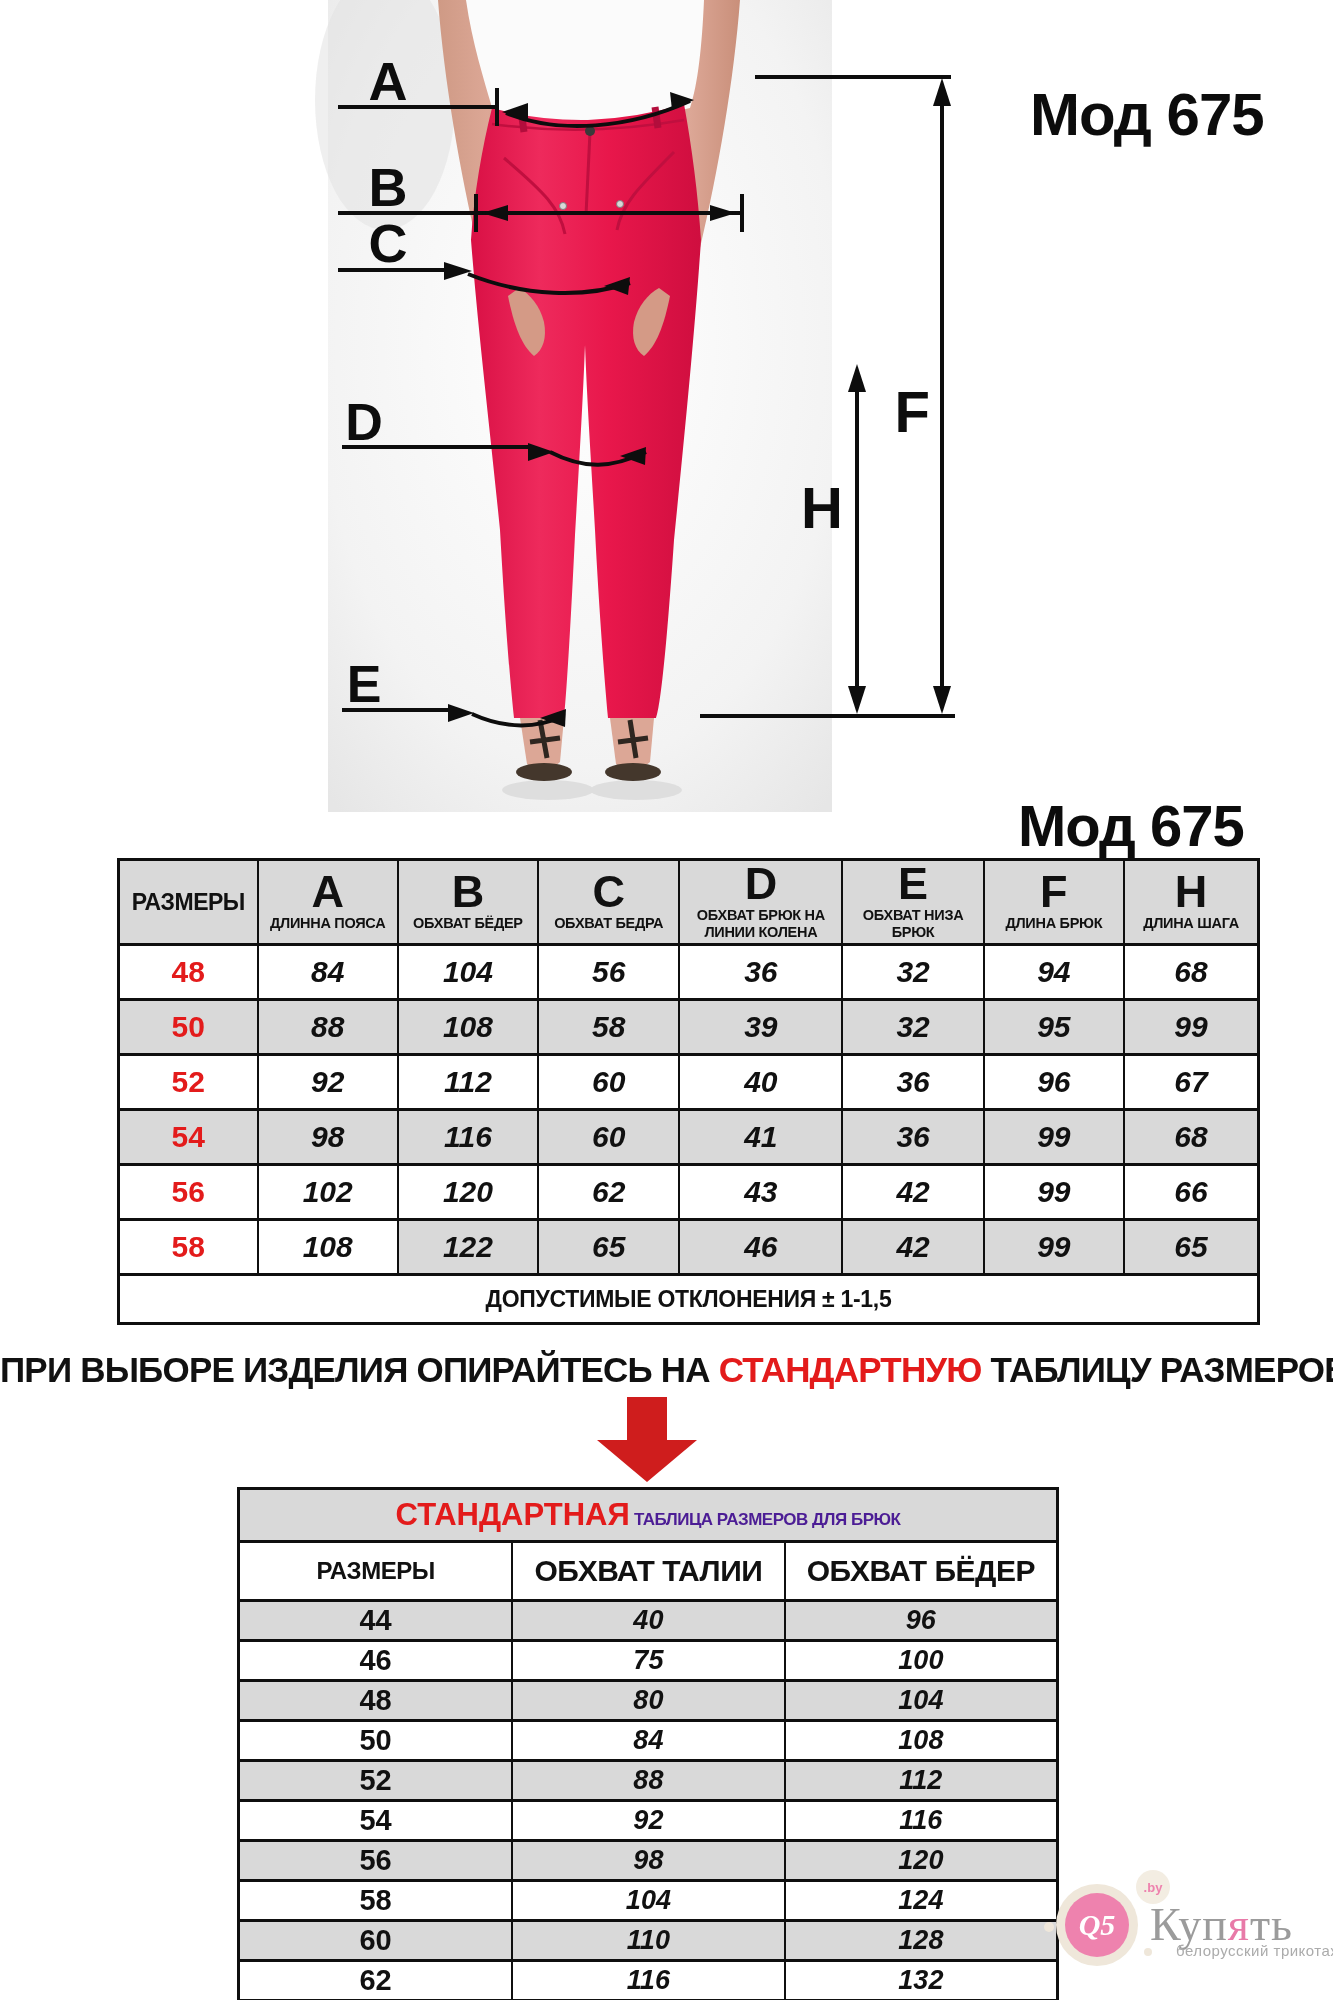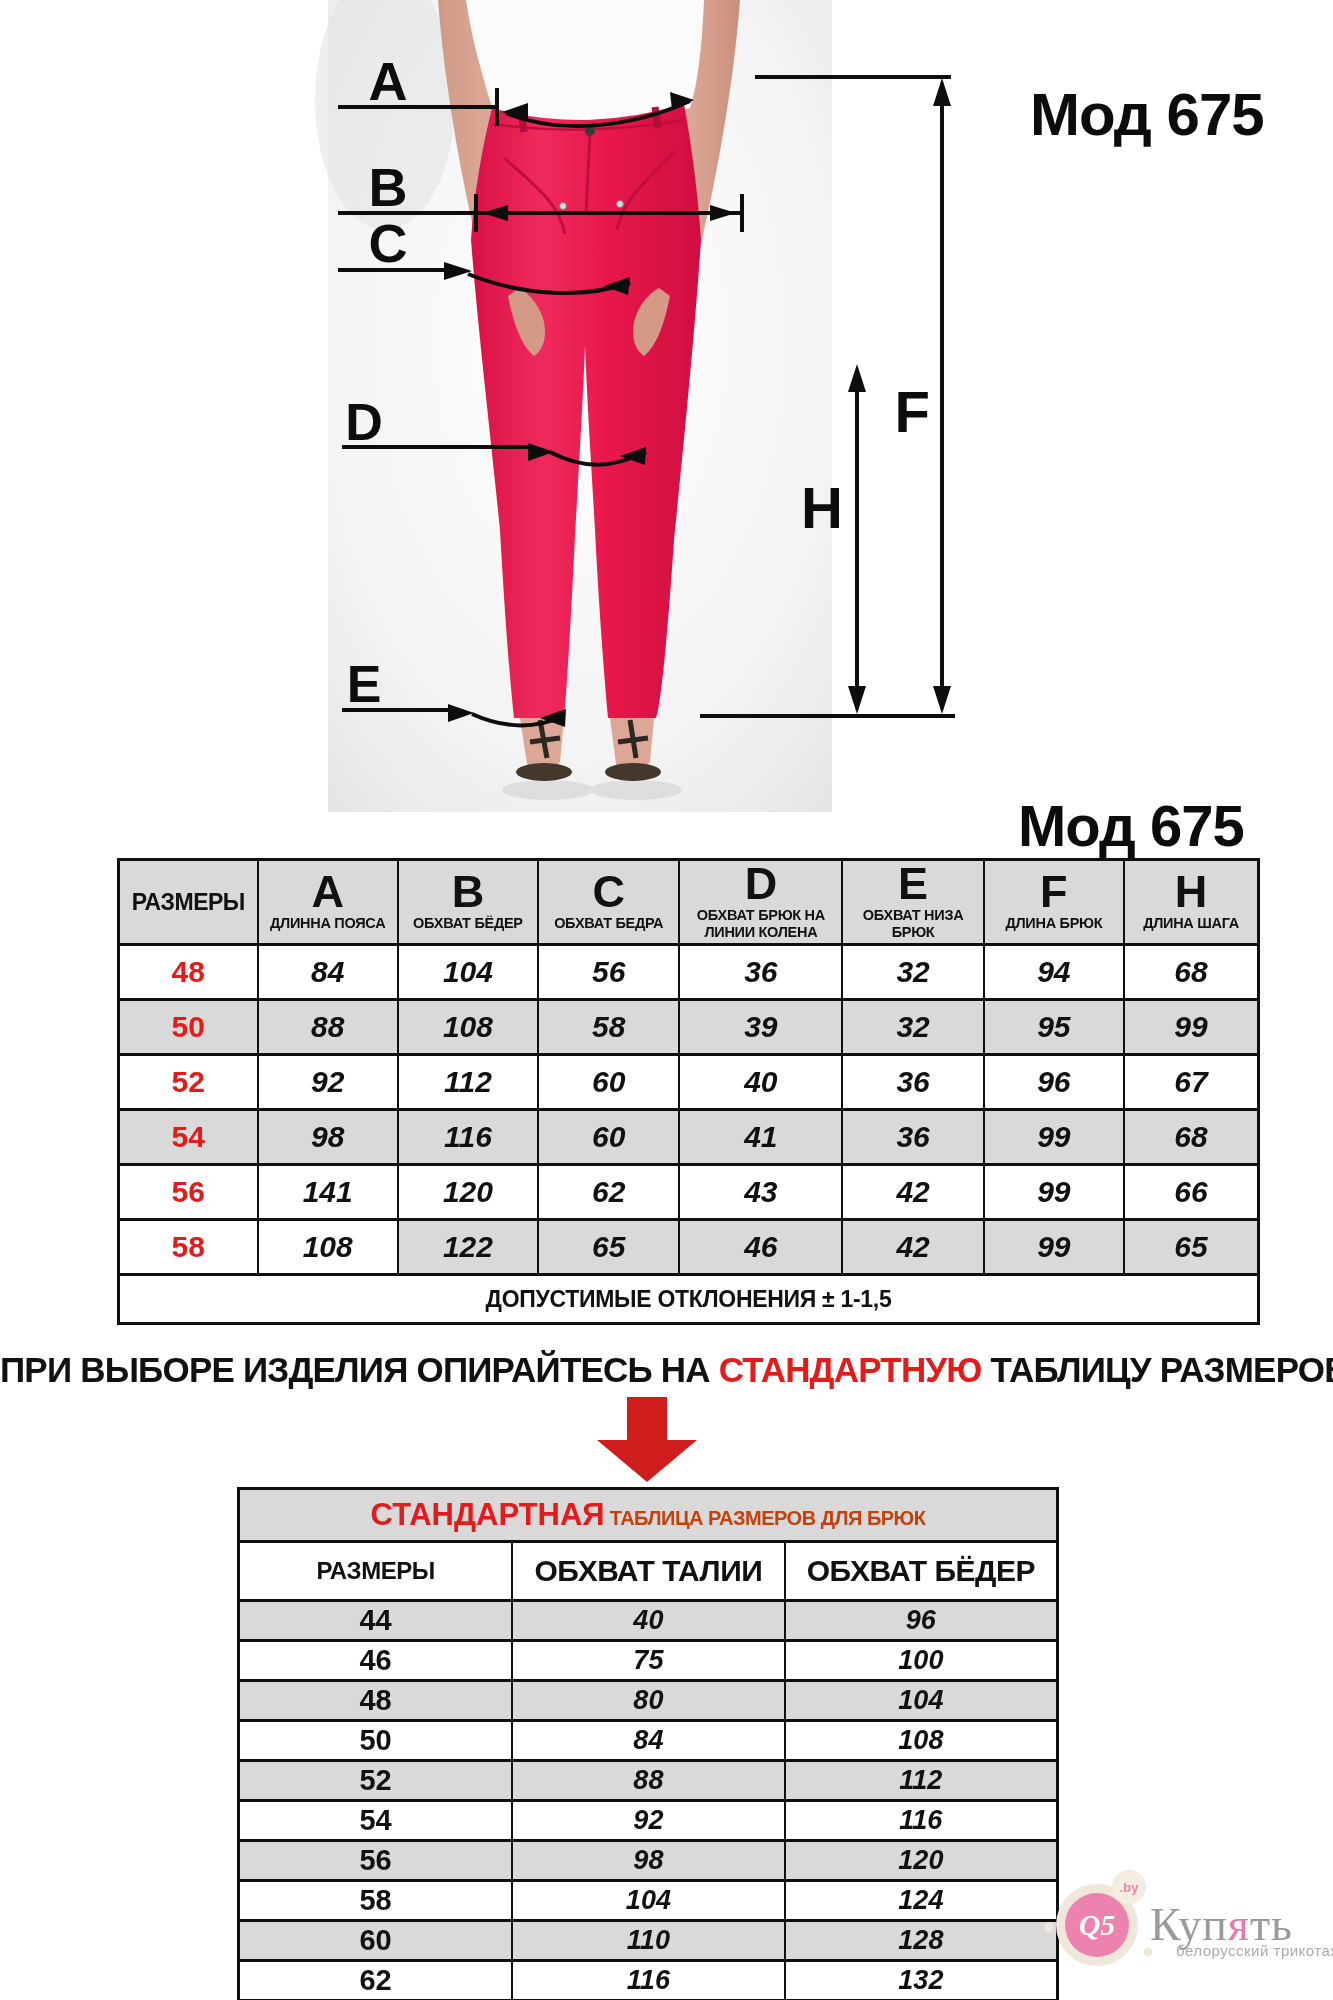--- a/index.html
+++ b/index.html
@@ -302,7 +302,7 @@
     </tr>
     <tr>
       <td class="size">56</td>
-      <td class="val">141</td>
+      <td class="val">102</td>
       <td class="val">120</td>
       <td class="val">62</td>
       <td class="val">43</td>

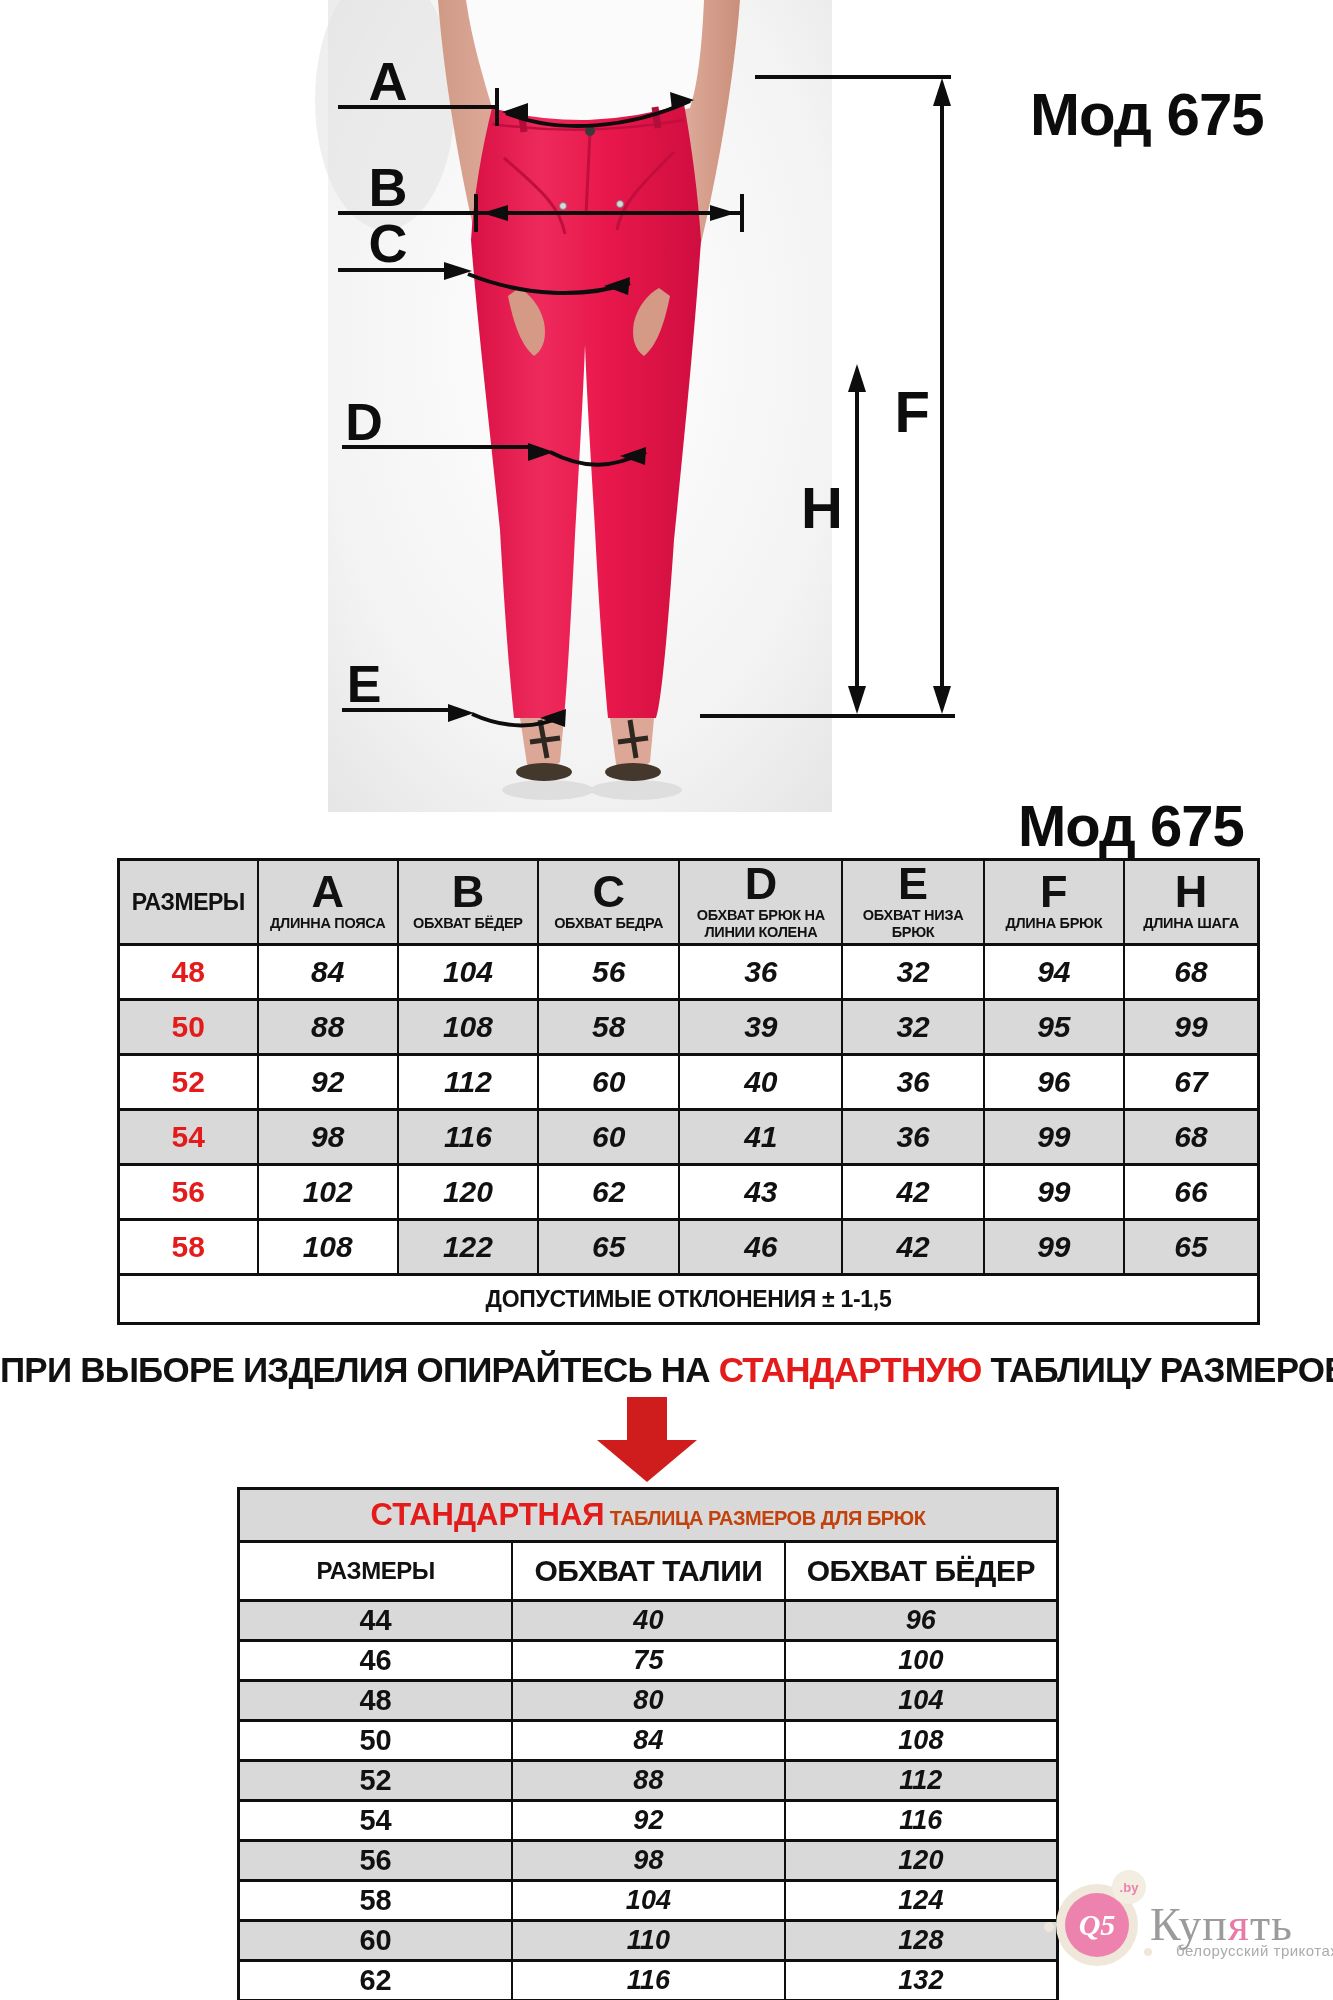--- a/index.html
+++ b/index.html
@@ -53,7 +53,7 @@
              text-align:center;vertical-align:middle;padding:0;}
   #std-table .band{background:#d9d9d9;height:50px;font-weight:bold;}
   #std-table .band .hl{color:#e31b1b;font-size:31px;letter-spacing:0;}
-  #std-table .band .rest{color:#c2410c;font-size:20px;letter-spacing:-0.5px;}
+  #std-table .band .rest{color:#4c1d95;font-size:17px;letter-spacing:-0.5px;}
   #std-table th.colh{background:#ffffff;height:56px;font-weight:bold;font-size:30px;letter-spacing:-0.5px;}
   #std-table th.colh.first{font-size:24px;}
   #std-table td{height:37px;}

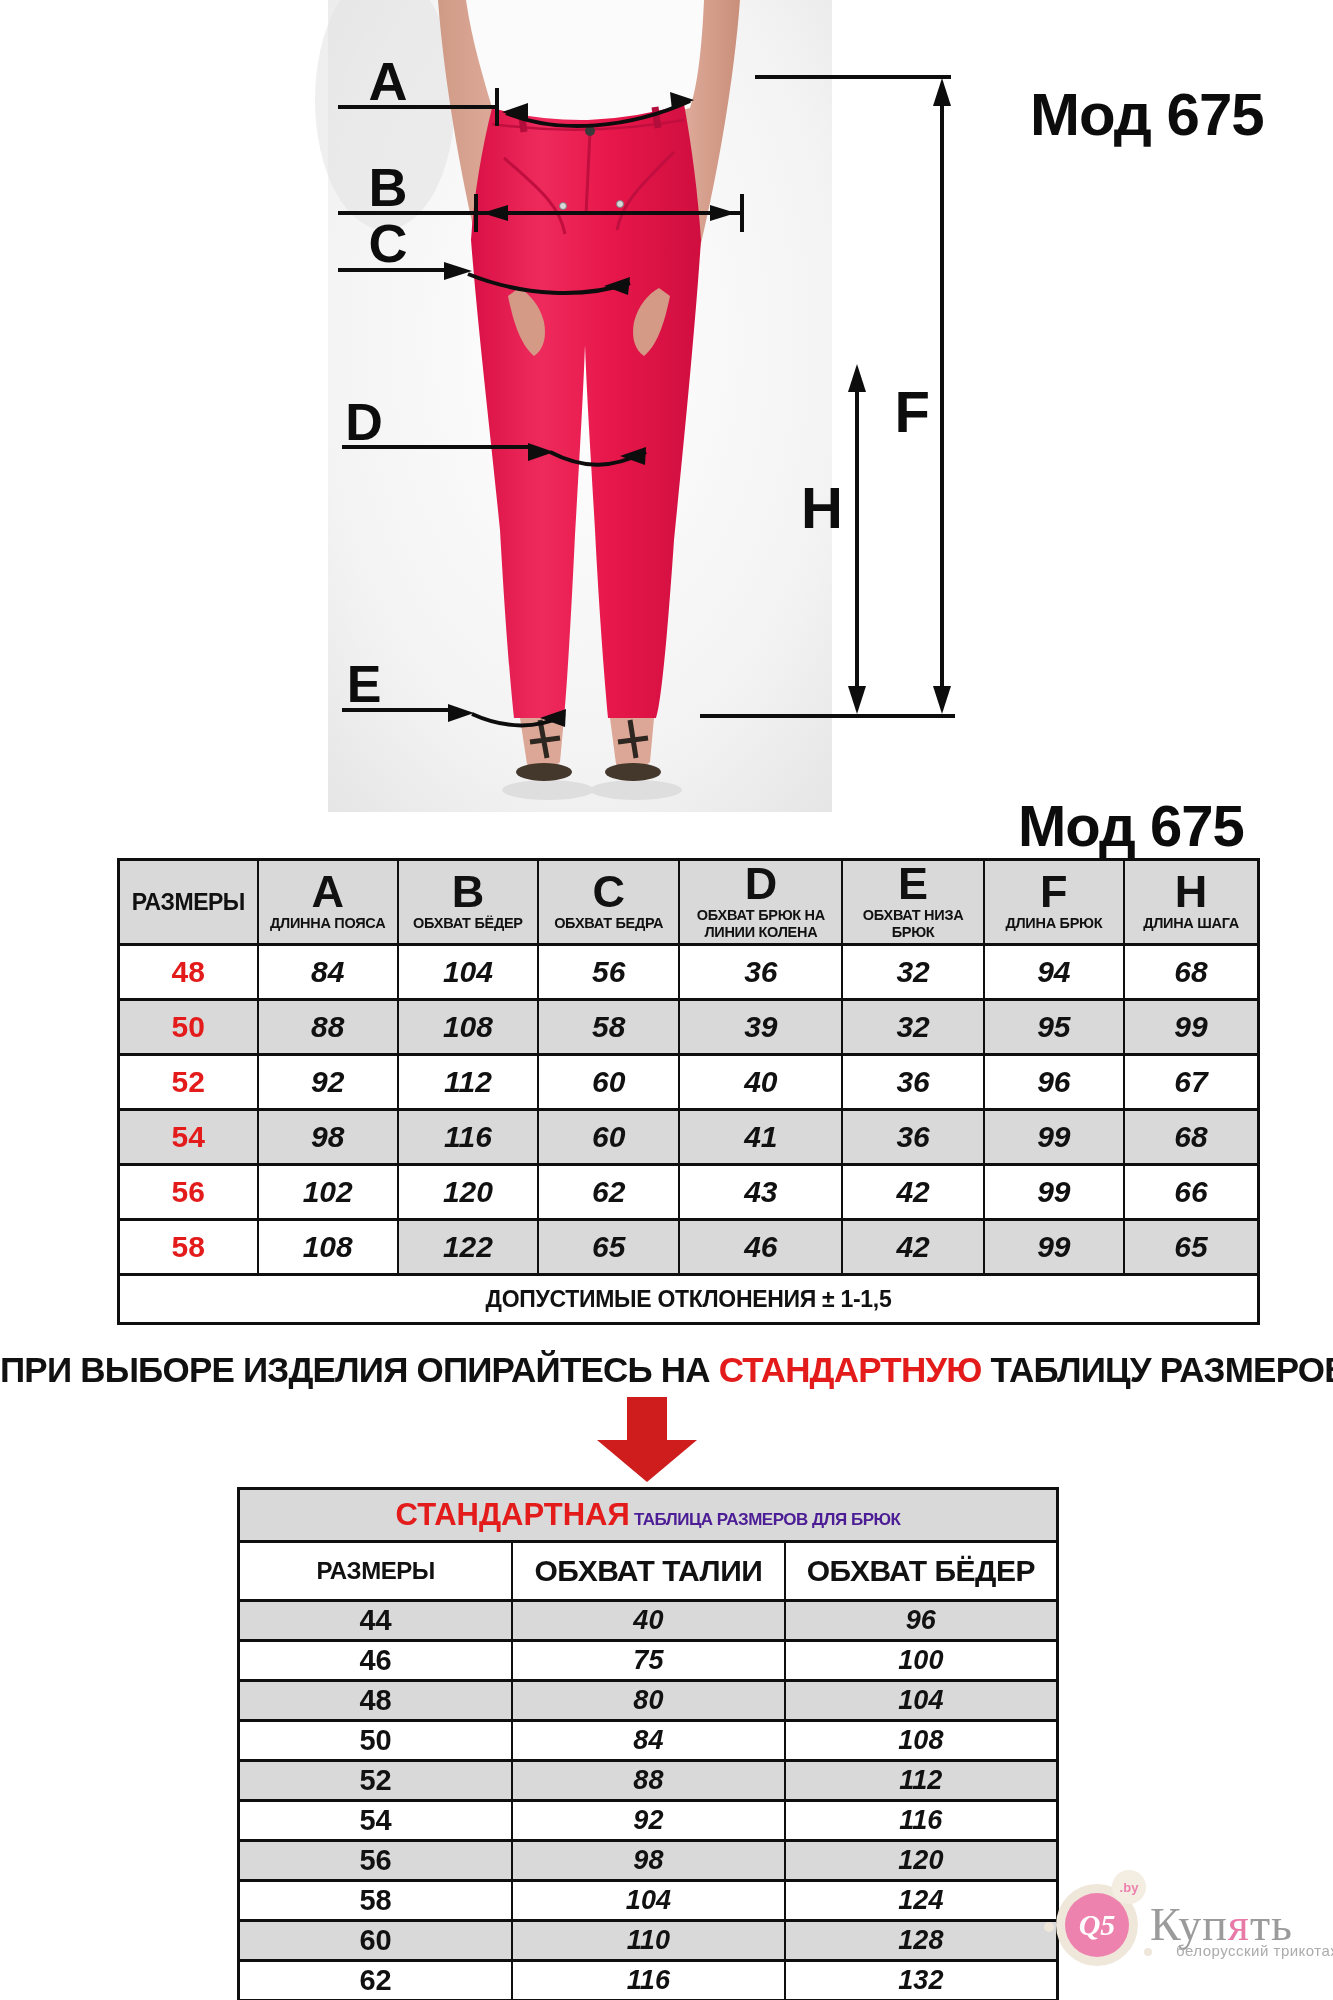--- a/index.html
+++ b/index.html
@@ -68,7 +68,7 @@
   #logo .disc{position:absolute;left:17px;top:31px;width:64px;height:64px;border-radius:50%;
               background:#ee82ae;display:flex;align-items:center;justify-content:center;
               color:#fff;font-weight:bold;font-style:italic;font-size:30px;font-family:"Liberation Serif",serif;}
-  #logo .by{position:absolute;left:64px;top:8px;width:34px;height:34px;border-radius:50%;
+  #logo .by{position:absolute;left:88px;top:8px;width:34px;height:34px;border-radius:50%;
             background:#f3ede2;display:flex;align-items:center;justify-content:center;
             color:#ee82ae;font-weight:bold;font-size:13px;}
   #logo .dot1{position:absolute;left:-4px;top:60px;width:10px;height:10px;border-radius:50%;background:#efe7da;}

